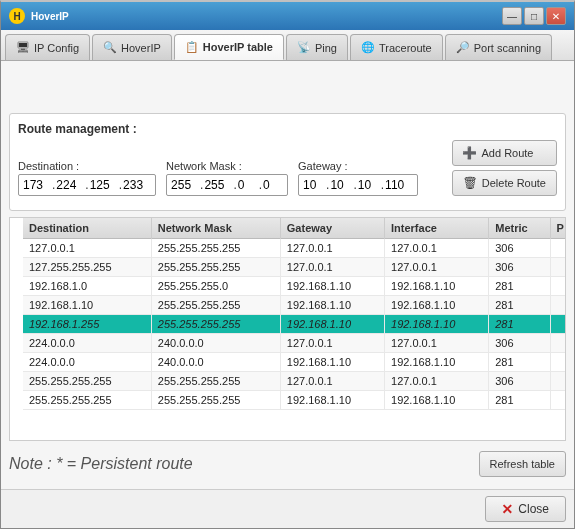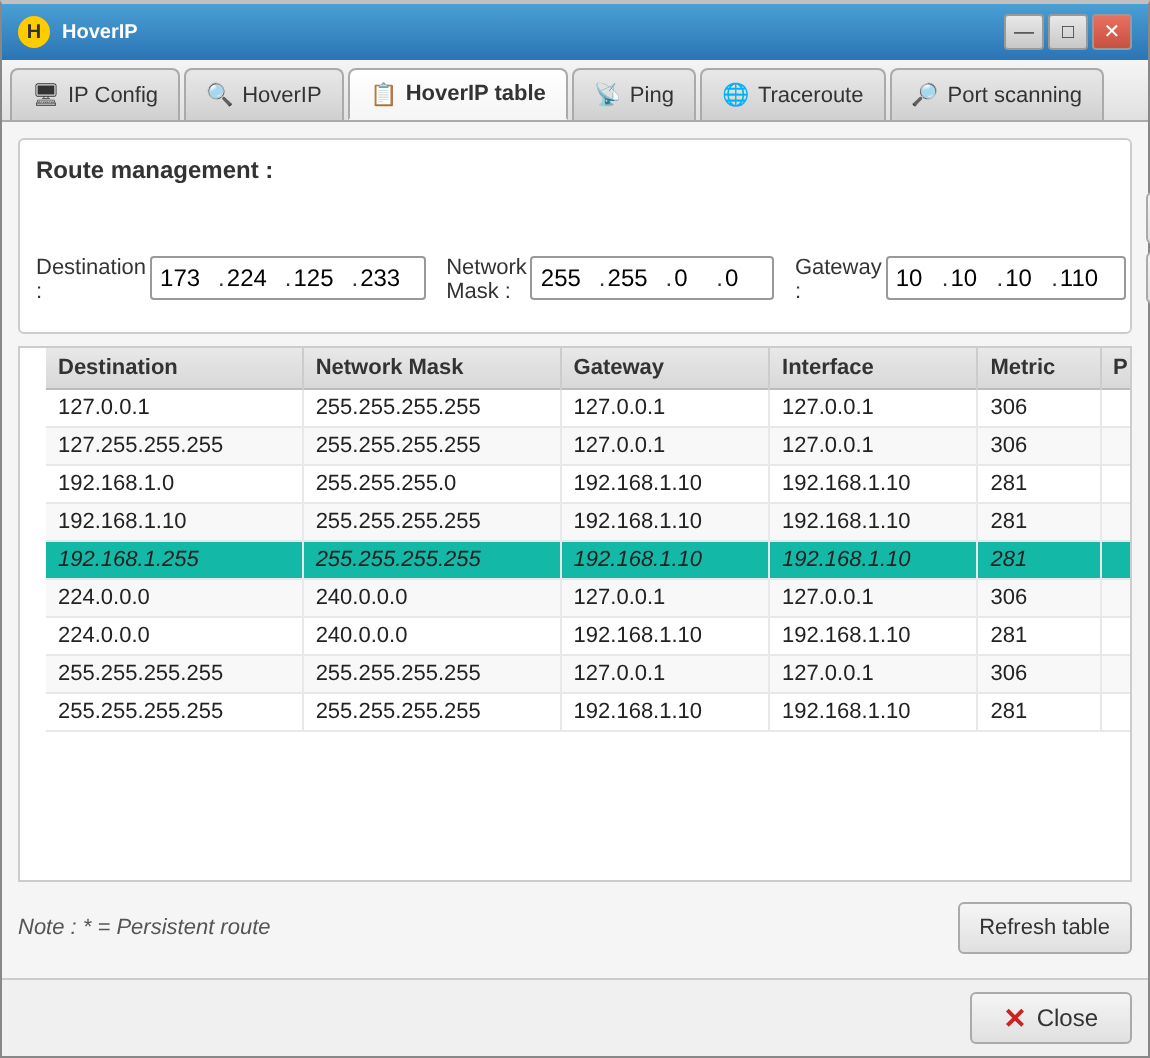--- a/index.html
+++ b/index.html
@@ -125,6 +125,7 @@
       border: 1px solid #ccc;
       border-radius: 3px;
       padding: 8px;
+      margin-top: 44px;
     }
     .fields-row {
       display: flex;

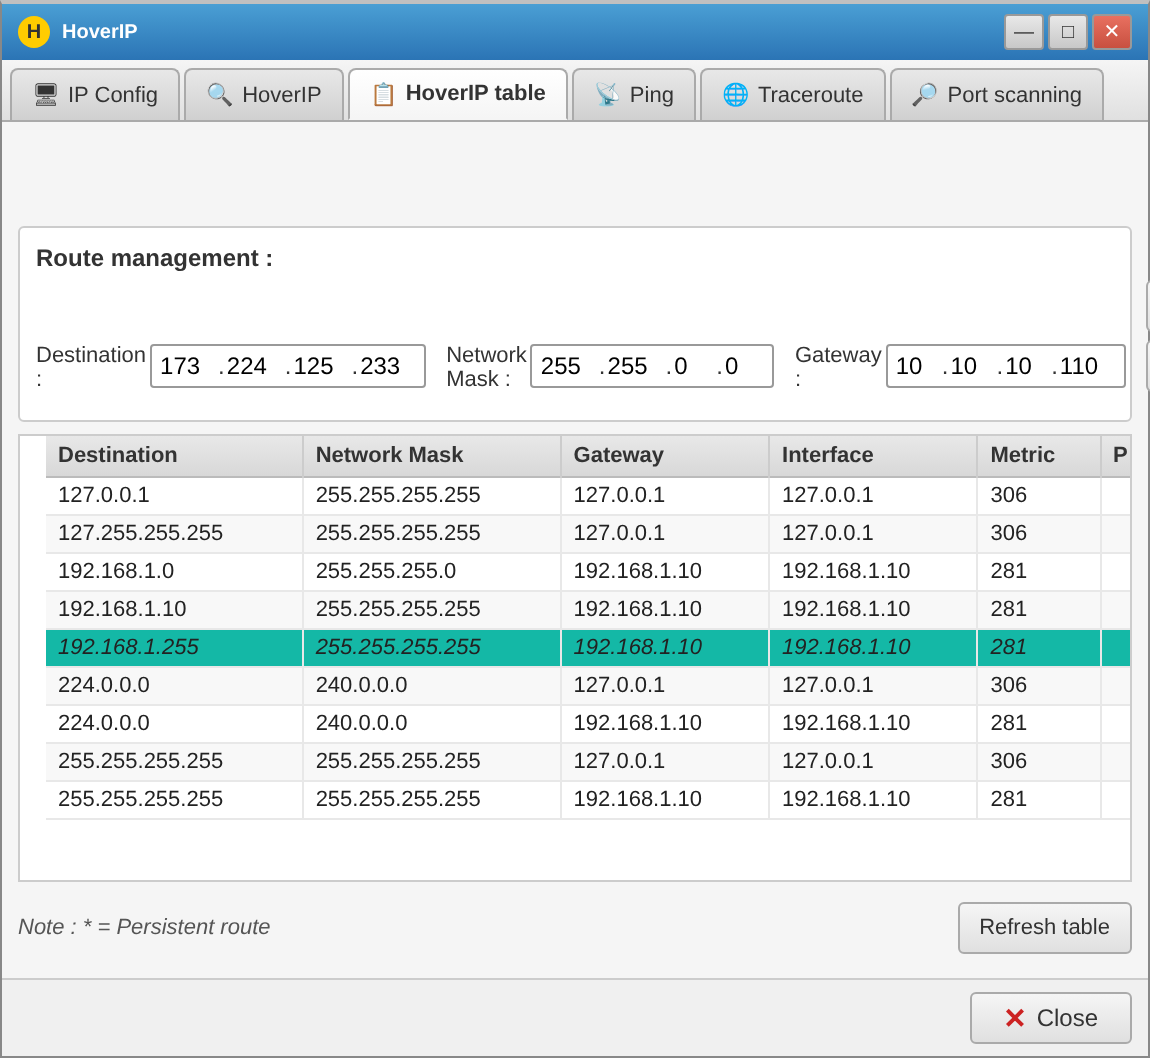--- a/index.html
+++ b/index.html
@@ -135,7 +135,7 @@
     }
     .field-group {
       display: flex;
-      flex-direction: row;
+      flex-direction: column;
       gap: 2px;
     }
     .field-label {

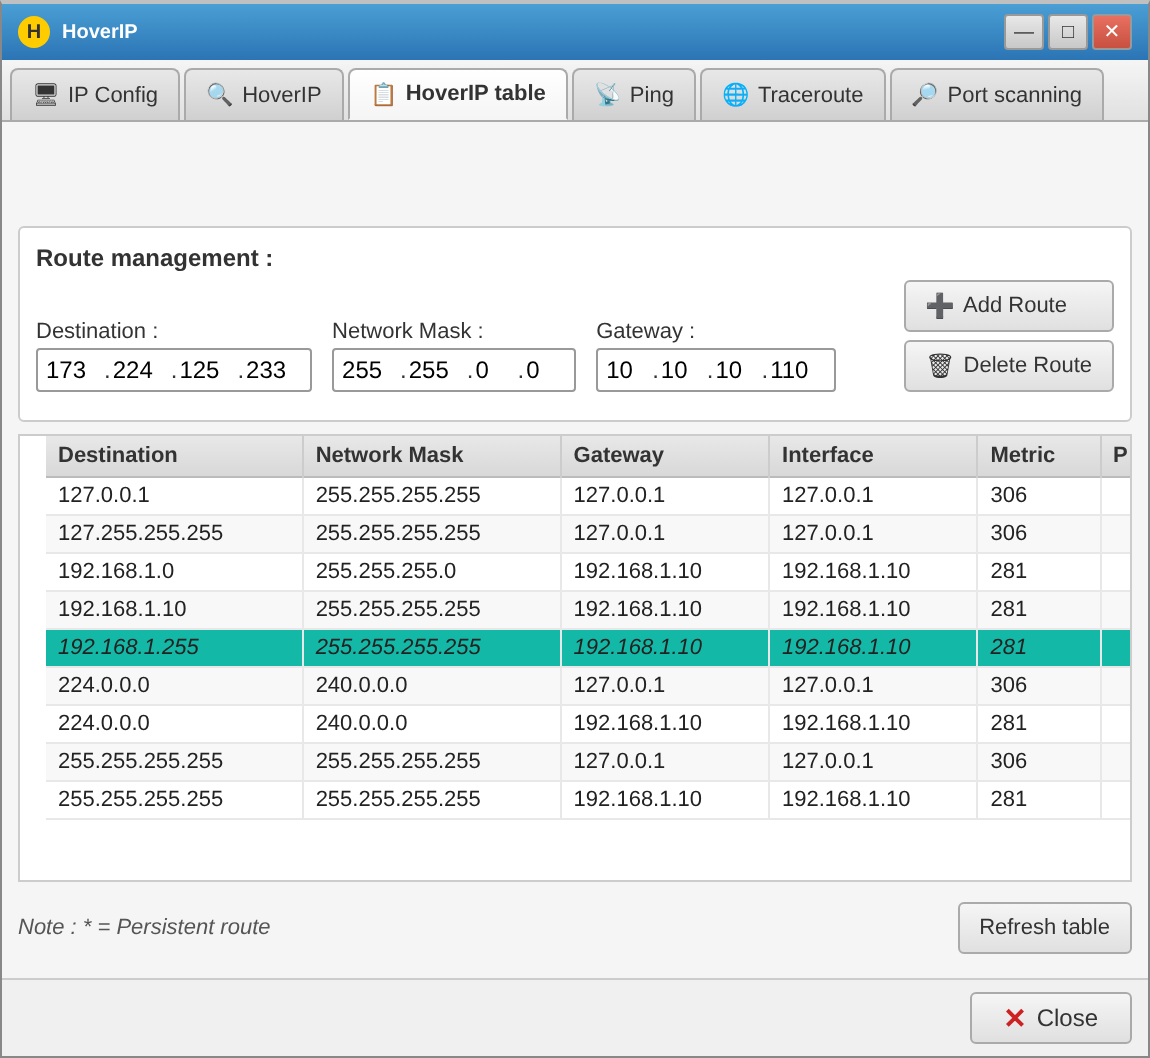--- a/index.html
+++ b/index.html
@@ -239,7 +239,7 @@
       padding: 4px 0;
     }
     .footer-note {
-      font-size: 11px;
+      font-size: 16px;
       color: #555;
       font-style: italic;
     }

